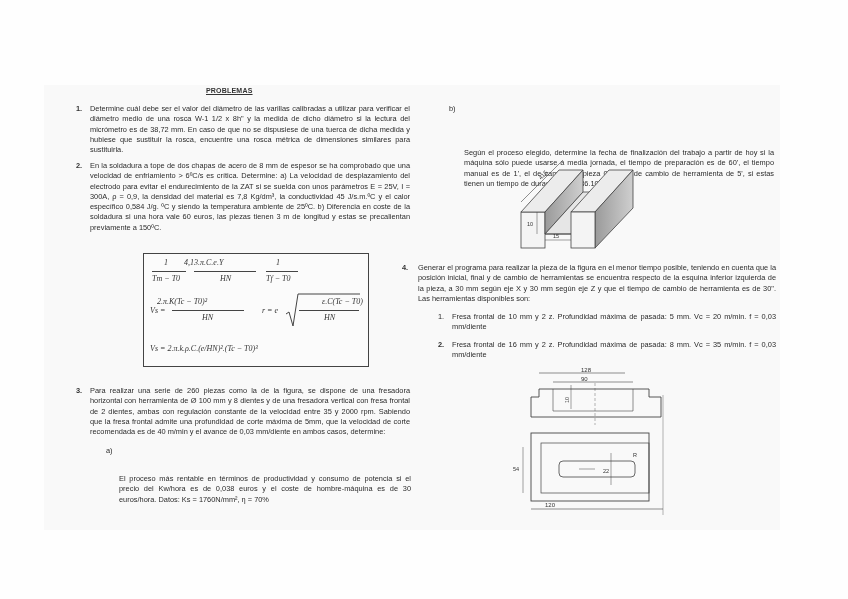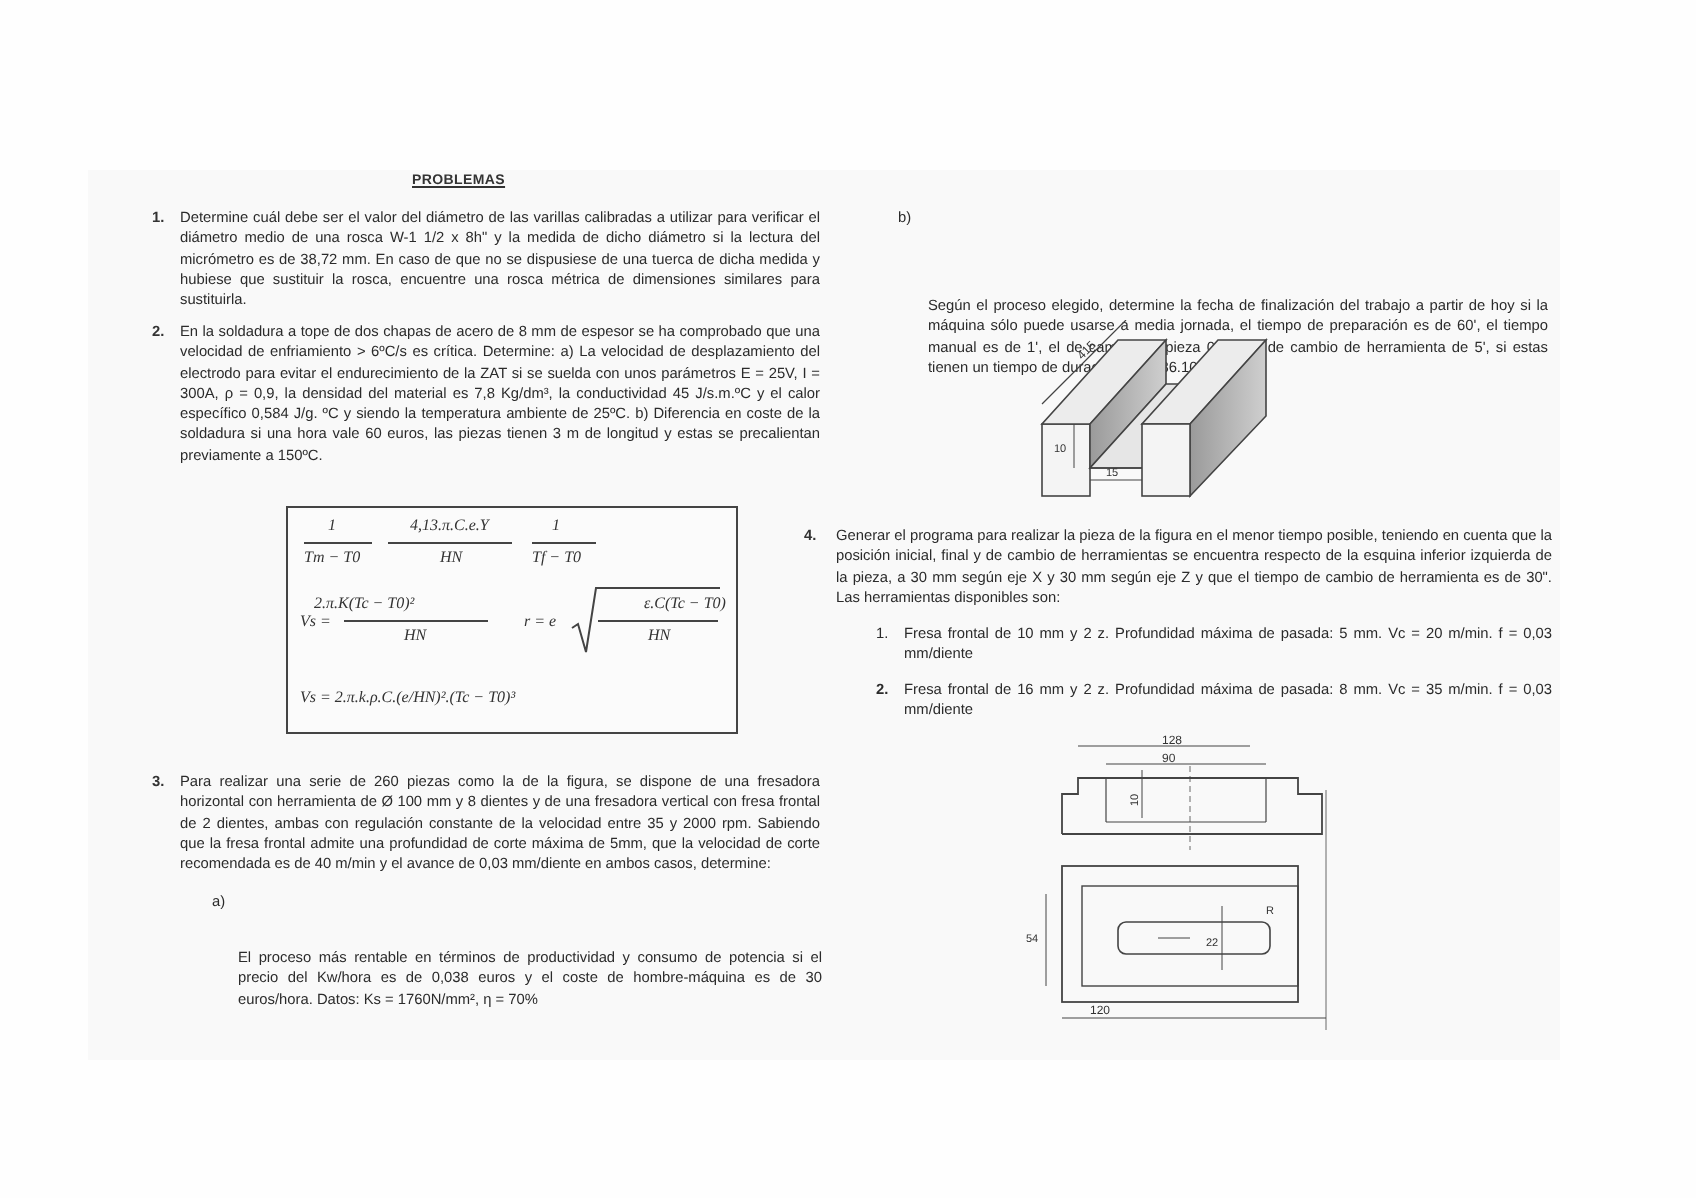--- a/index.html
+++ b/index.html
@@ -43,7 +43,7 @@
   <div class="f" style="left:20px; top:4px;">1</div>
   <div class="frac-line" style="left:8px; top:17px; width:34px;"></div>
   <div class="f" style="left:8px; top:20px;">Tm − T0</div>
-  <div class="f" style="left:61px; top:4px;">4,13.π.C.e.Y</div>
+  <div class="f" style="left:40px; top:4px;">4,13.π.C.e.Y</div>
   <div class="frac-line" style="left:50px; top:17px; width:62px;"></div>
   <div class="f" style="left:76px; top:20px;">HN</div>
   <div class="f" style="left:132px; top:4px;">1</div>

